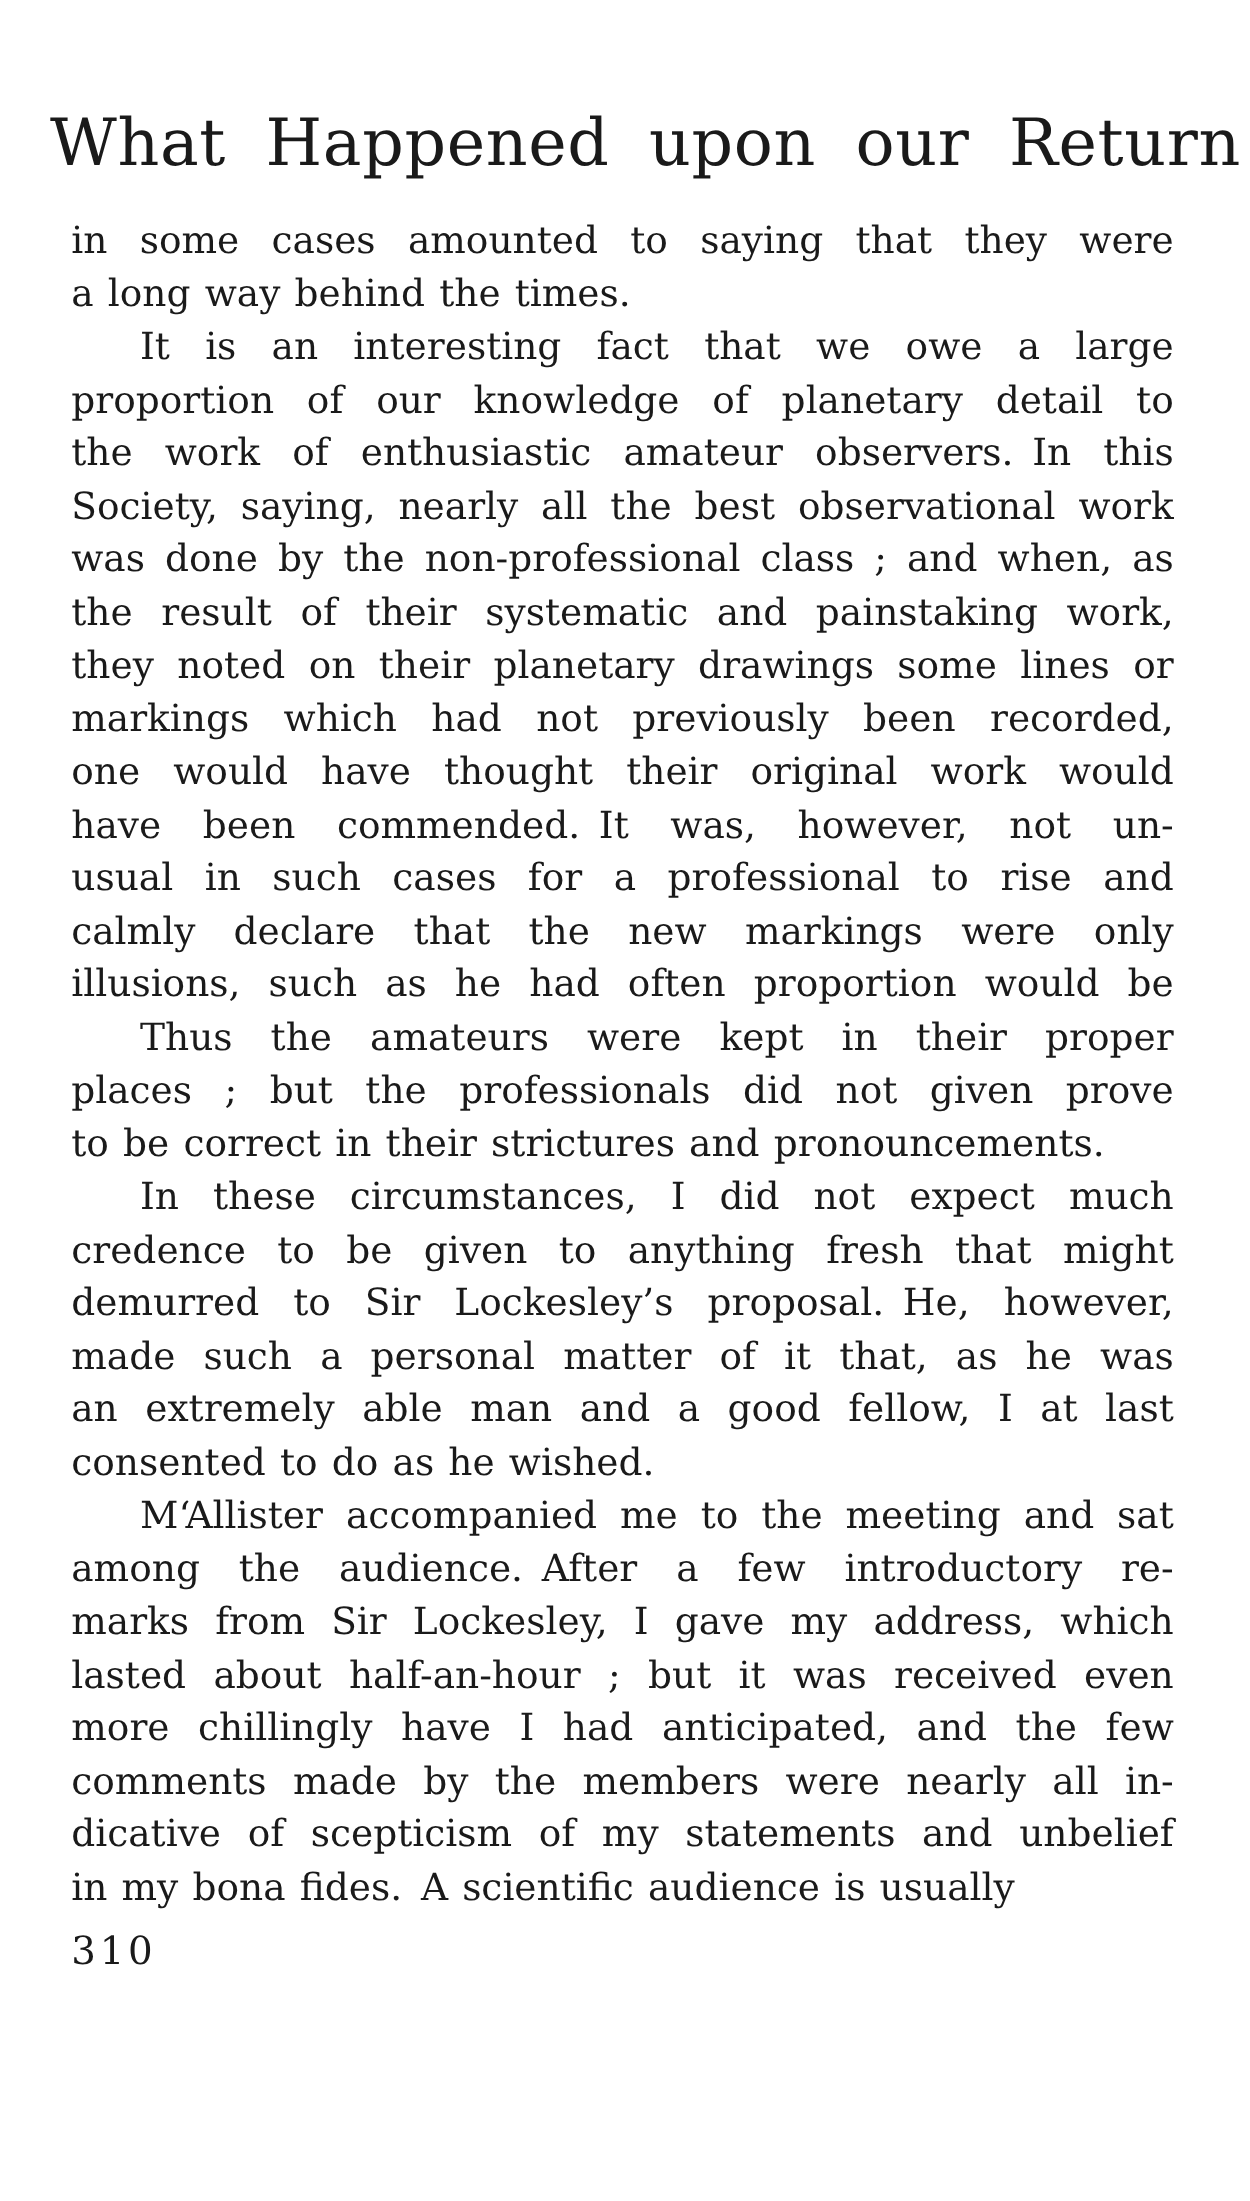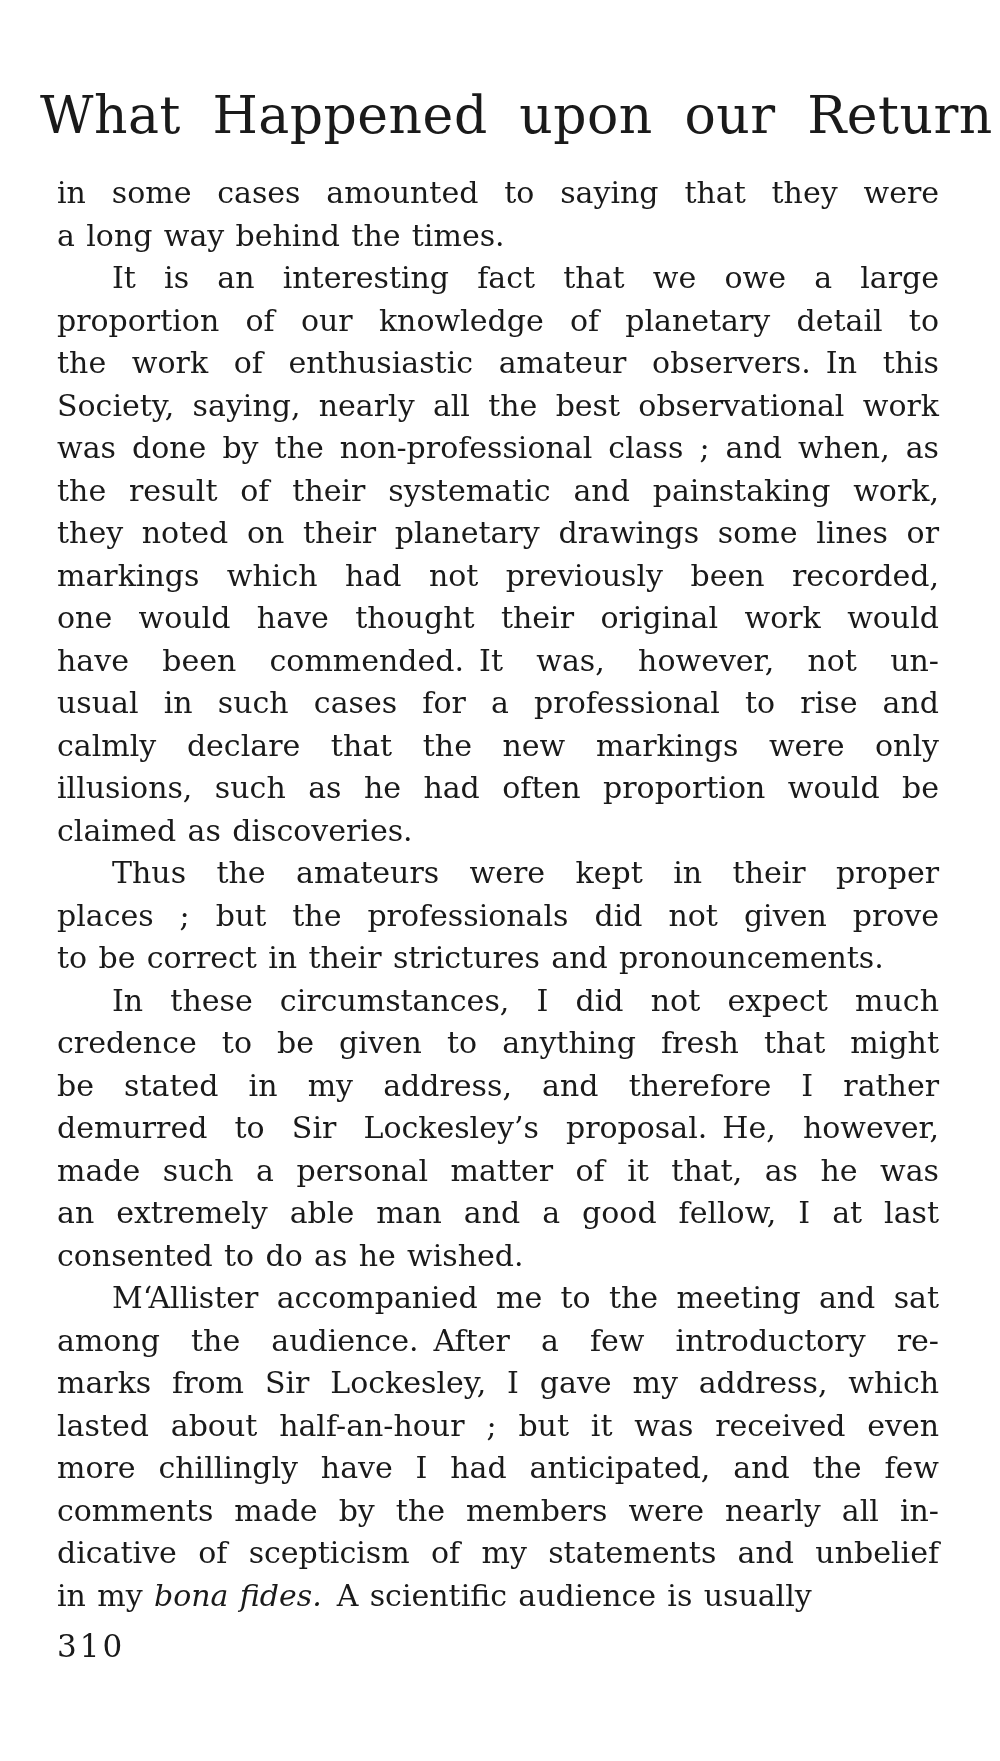--- a/index.html
+++ b/index.html
@@ -71,7 +71,6 @@
         <div class="line">usual in such cases for a professional to rise and</div>
         <div class="line">calmly declare that the new markings were only</div>
         <div class="line">illusions, such as he had often proportion would be</div>
-        <div class="line last">claimed as discoveries.</div>
       </div>
       <div class="para">
         <div class="line first">Thus the amateurs were kept in their proper</div>

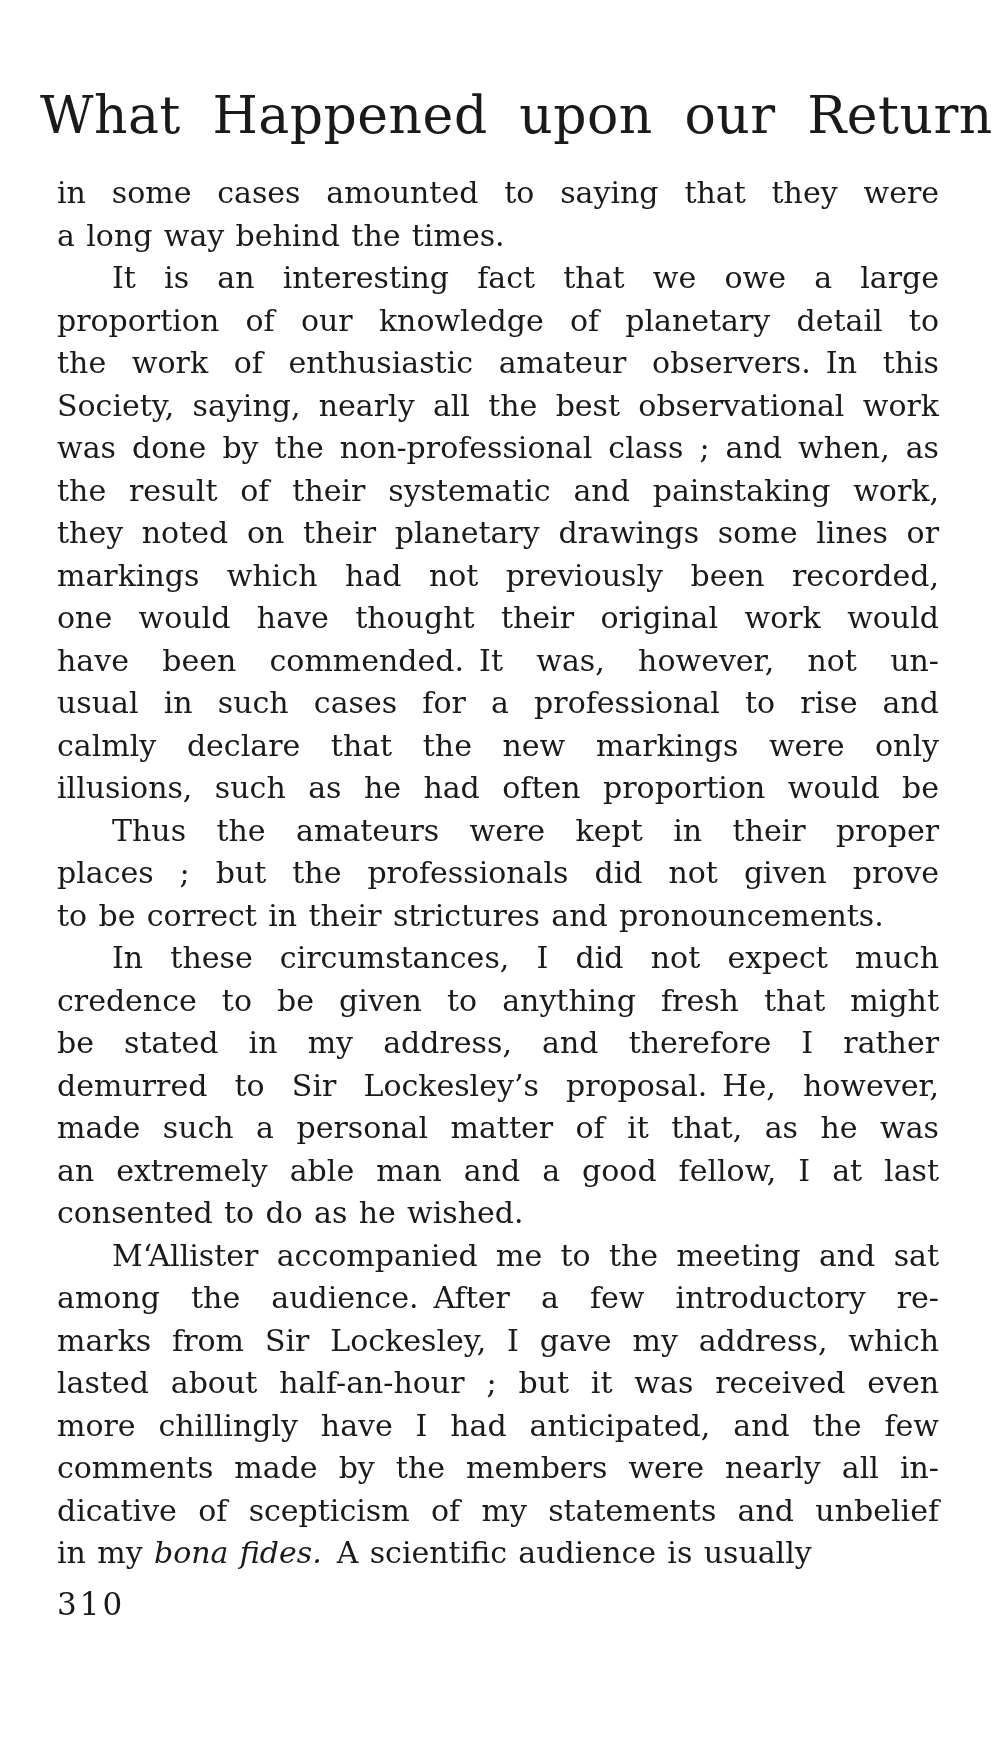--- a/index.html
+++ b/index.html
@@ -80,7 +80,6 @@
       <div class="para">
         <div class="line first">In these circumstances, I did not expect much</div>
         <div class="line">credence to be given to anything fresh that might</div>
-        <div class="line">be stated in my address, and therefore I rather</div>
         <div class="line">demurred to Sir Lockesley’s proposal. He, however,</div>
         <div class="line">made such a personal matter of it that, as he was</div>
         <div class="line">an extremely able man and a good fellow, I at last</div>

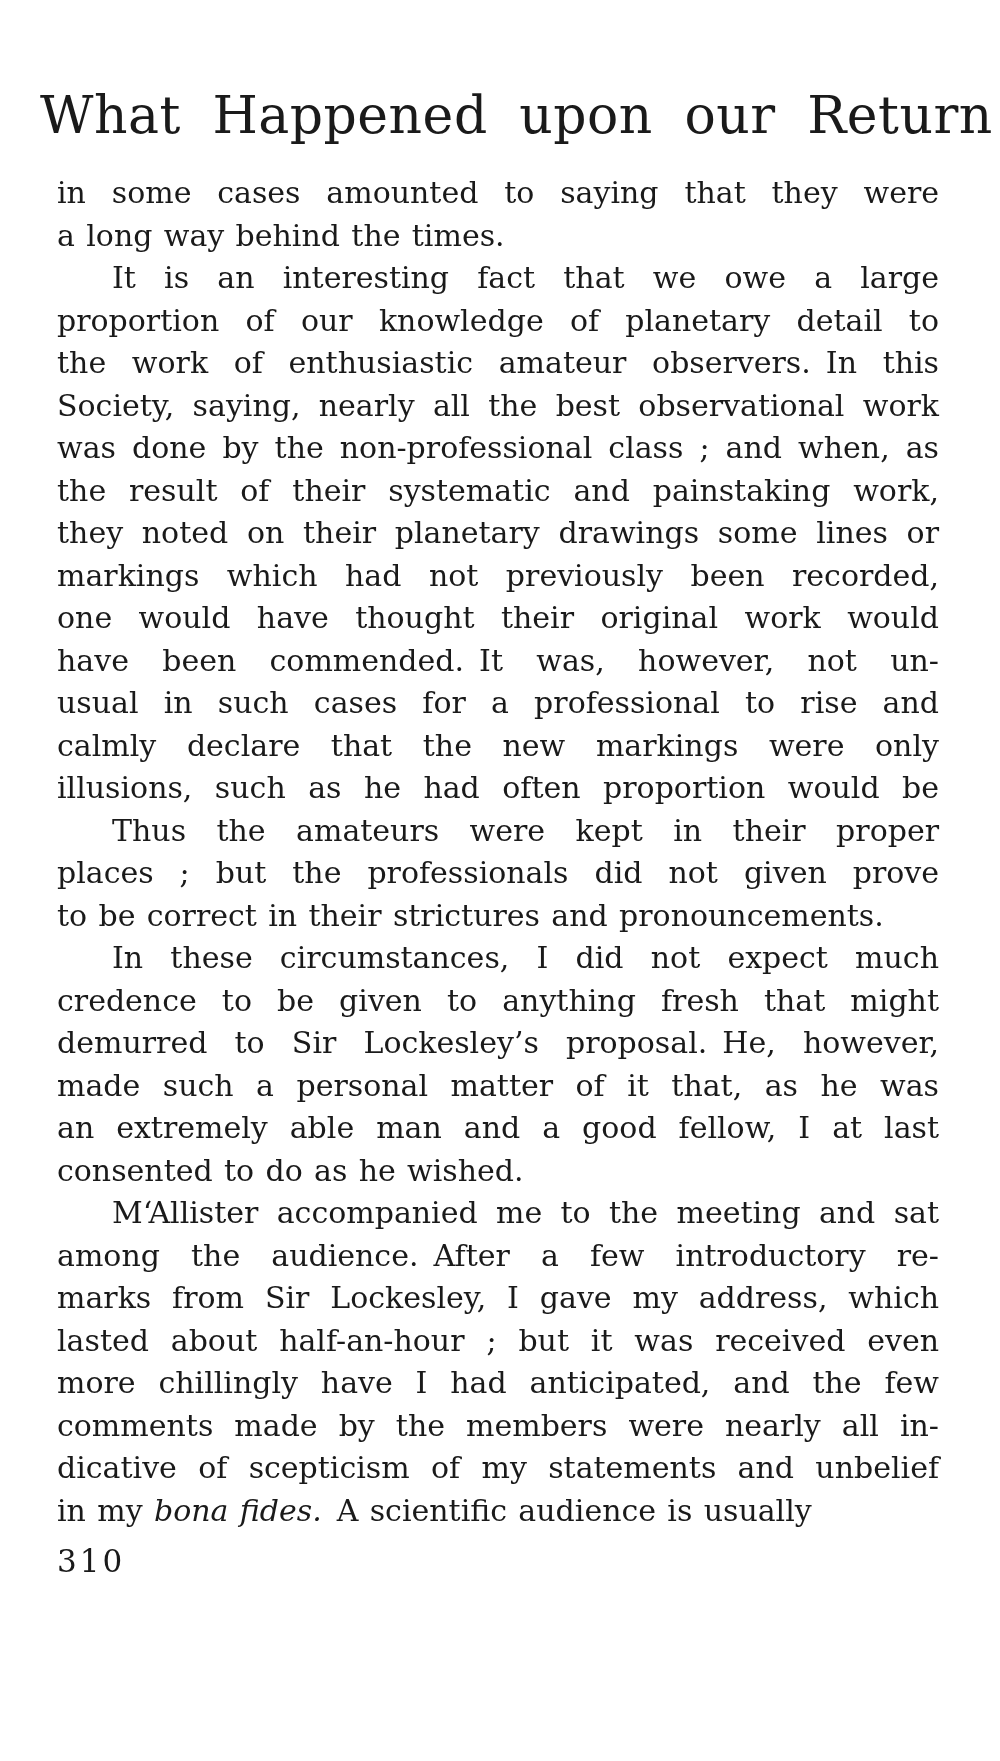--- a/index.html
+++ b/index.html
@@ -38,7 +38,7 @@
   }
   .line.last { text-align-last: left; }
   .line.first { padding-left: 55px; }
-  .italic { font-style: italic; }
+  .italic { }
   .folio {
     margin-top: 11px;
     width: 882px;

